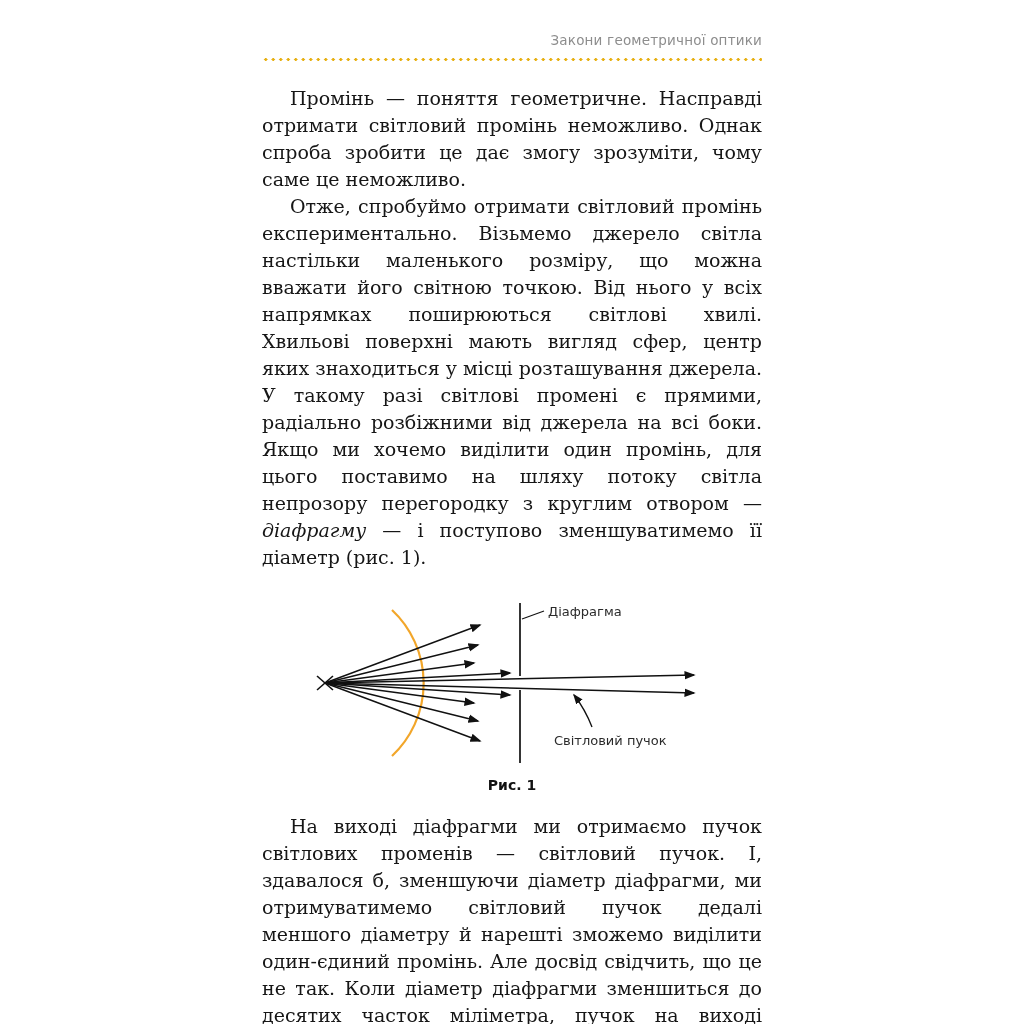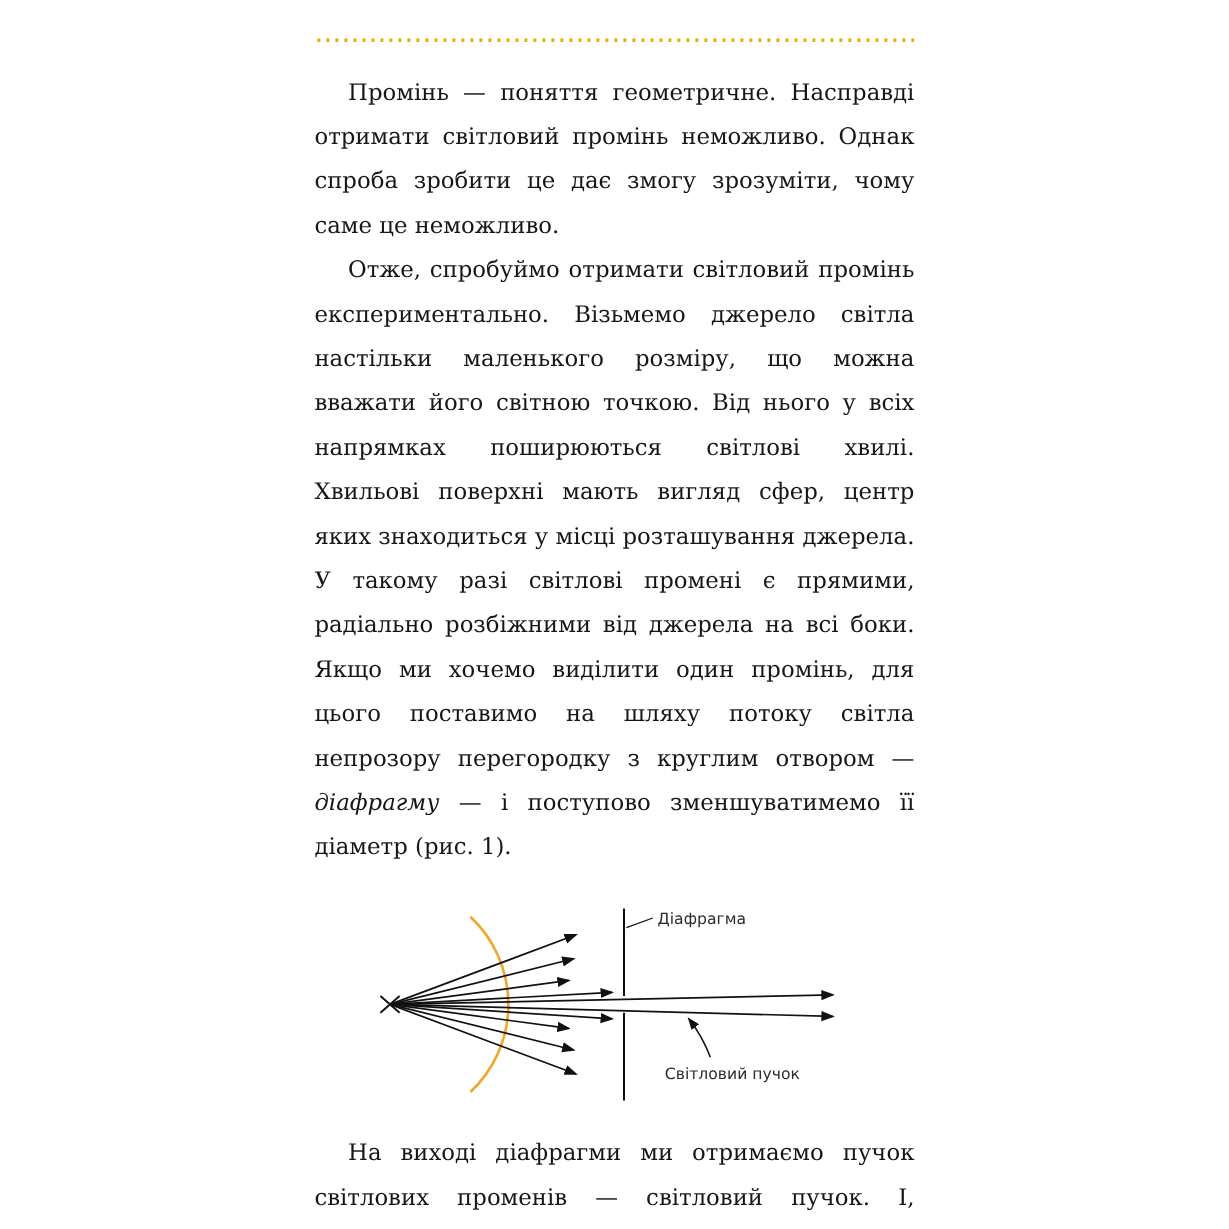--- a/index.html
+++ b/index.html
@@ -48,6 +48,7 @@
 <div class="content">
 
   <header>
+    <div class="running-head">Закони геометричної оптики</div>
     <div class="dotted-rule"></div>
   </header>
 

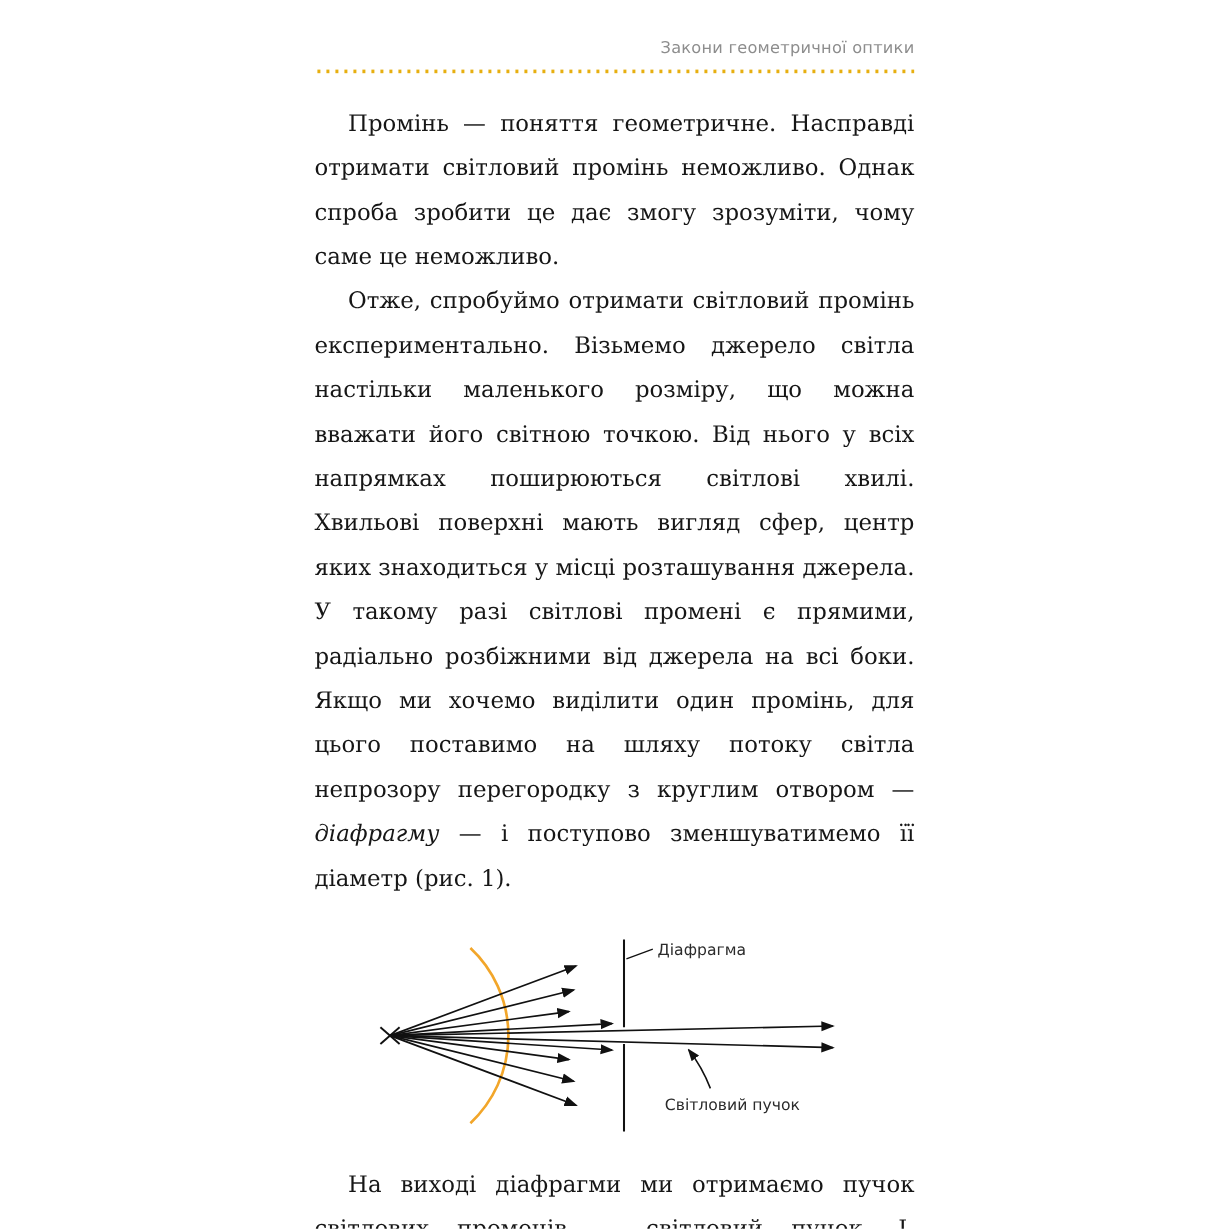--- a/index.html
+++ b/index.html
@@ -25,7 +25,7 @@
 
   main { margin-top: 24px; }
   p.body-text {
-    font-size: 19px; line-height: 37px; text-align: justify;
+    font-size: 19px; line-height: 27px; text-align: justify;
     text-indent: 28px; color: #161616;
   }
   em { }

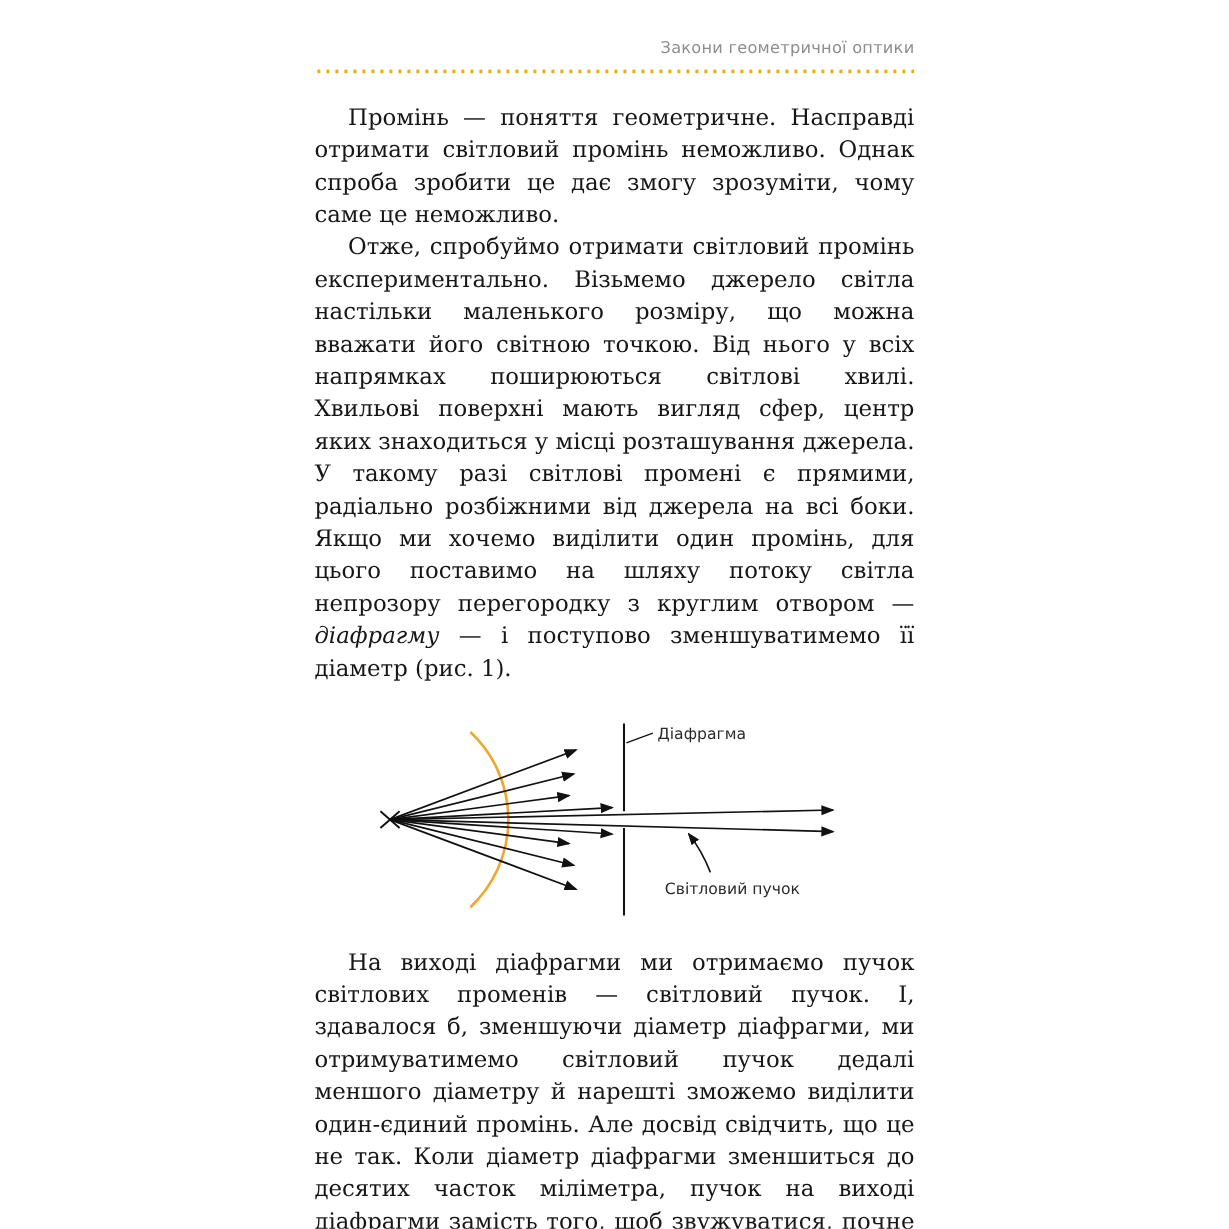--- a/index.html
+++ b/index.html
@@ -97,6 +97,7 @@
         <path d="M 288 130 Q 281 112 270 98" fill="none" stroke="#111" stroke-width="1.3" marker-end="url(#arrowhead)"></path>
         <text x="250" y="148" class="svg-label">Світловий пучок</text>
       </svg>
+      <figcaption>Рис. 1</figcaption>
     </figure>
 
     <p class="body-text">На виході діафрагми ми отримаємо пучок світлових променів — світловий пучок. І, здавалося б, зменшуючи діаметр діафрагми, ми отримуватимемо світловий пучок дедалі меншого діаметру й нарешті зможемо виділити один-єдиний промінь. Але досвід свідчить, що це не так. Коли діаметр діафрагми зменшиться до десятих часток міліметра, пучок на виході діафрагми замість того, щоб звужуватися, почне розширюватися. Переконатись у цьому можна, розмістивши на відстані близько кількох десятків сантиметрів екран. На екрані ми побачимо</p>

